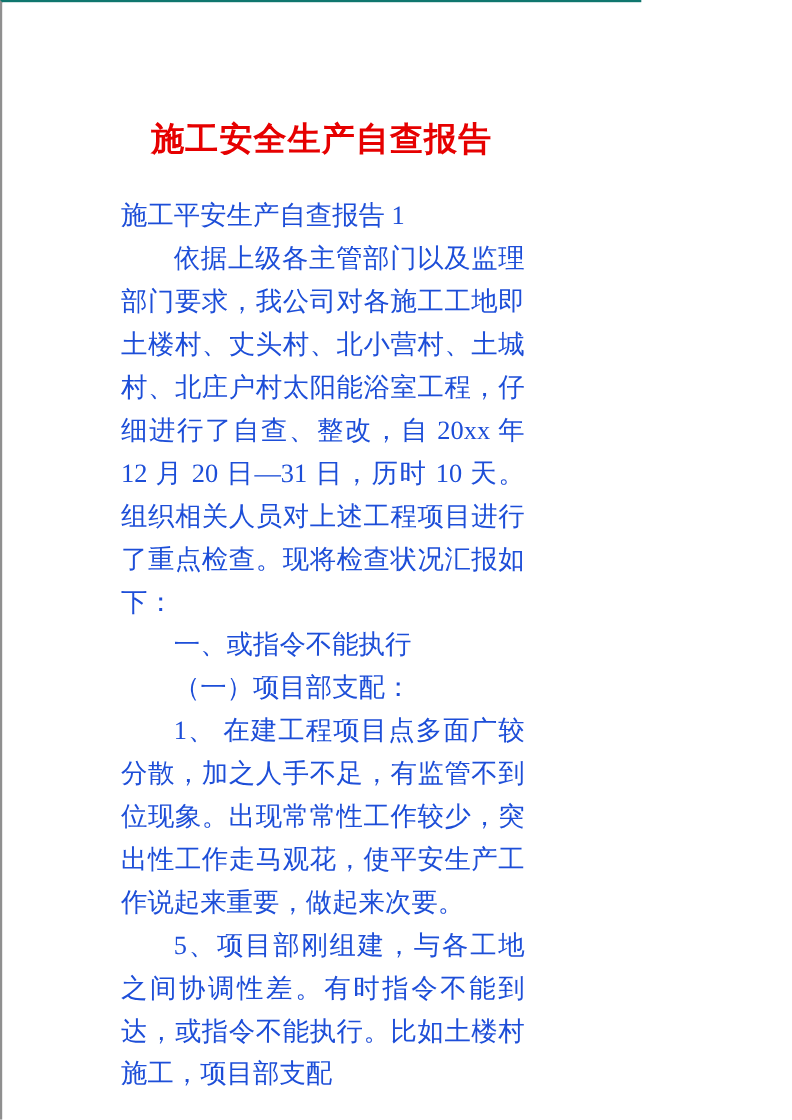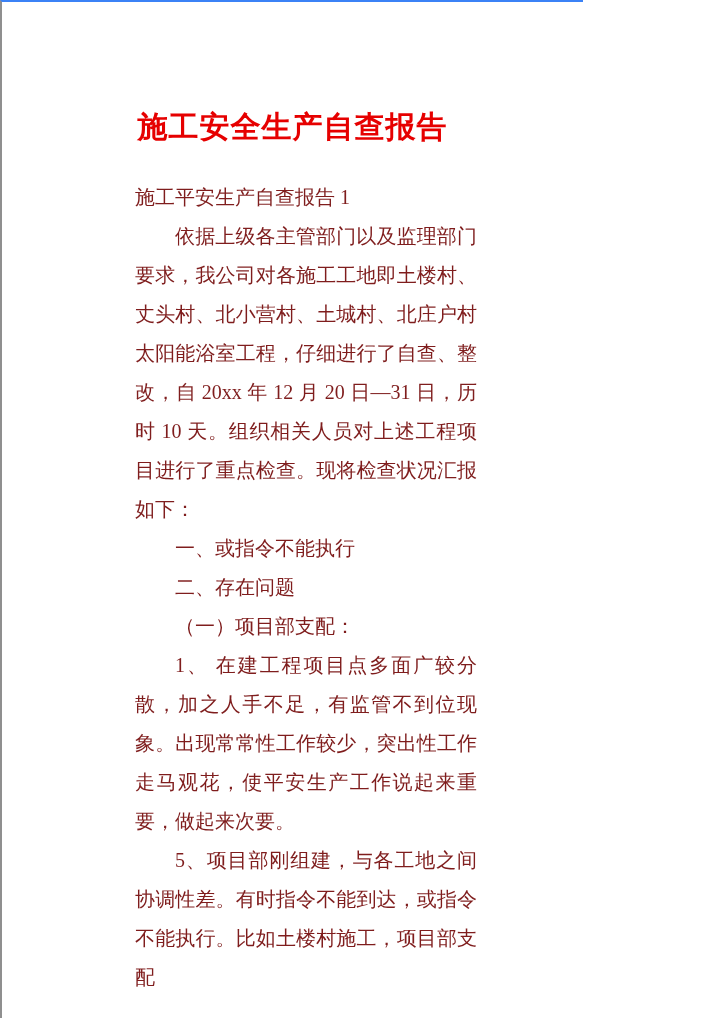--- a/index.html
+++ b/index.html
@@ -13,7 +13,7 @@
     height: 1018px;
     box-sizing: border-box;
     background: #ffffff;
-    border-top: 2px solid #3b82f6;
+    border-top: 2px solid #0f766e;
     border-left: 2px solid #8f8f8f;
     overflow: hidden;
     font-family: "Liberation Serif", "DejaVu Serif", serif;

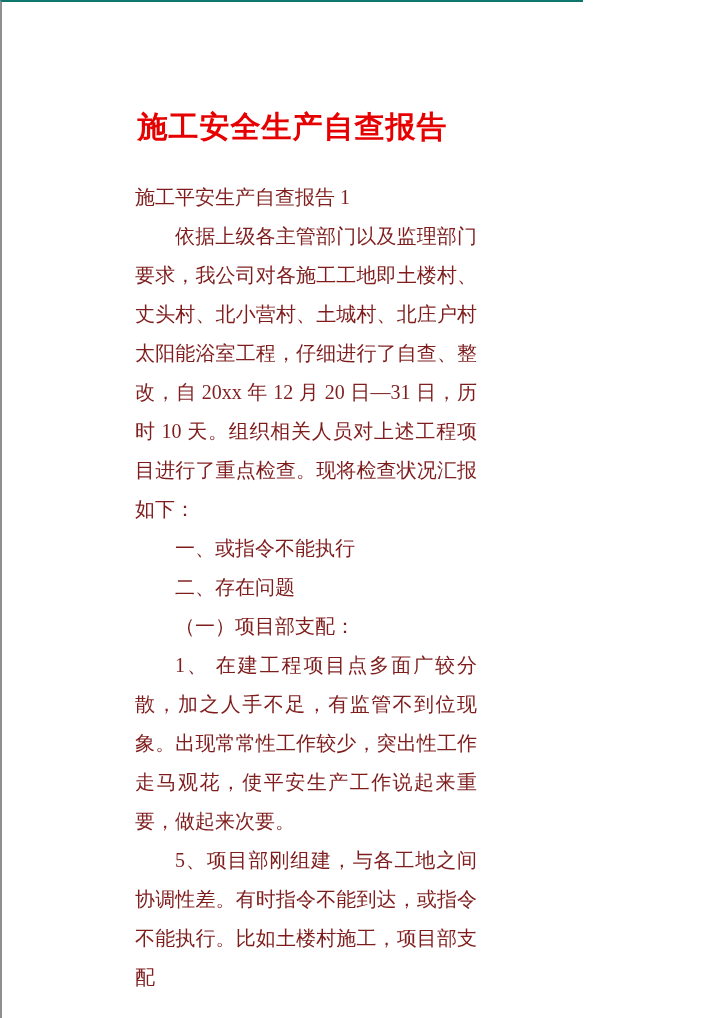--- a/index.html
+++ b/index.html
@@ -30,11 +30,10 @@
   }
   .doc-body {
     padding: 0 106px 0 108px;
-    font-size: 20px;
+    font-size: 24px;
     line-height: 39px;
-    color: #7f1d1d;
+    color: #1d4ed8;
     text-align: justify;
-    margin-left: 25px;
   }
   .para {
     margin: 0;

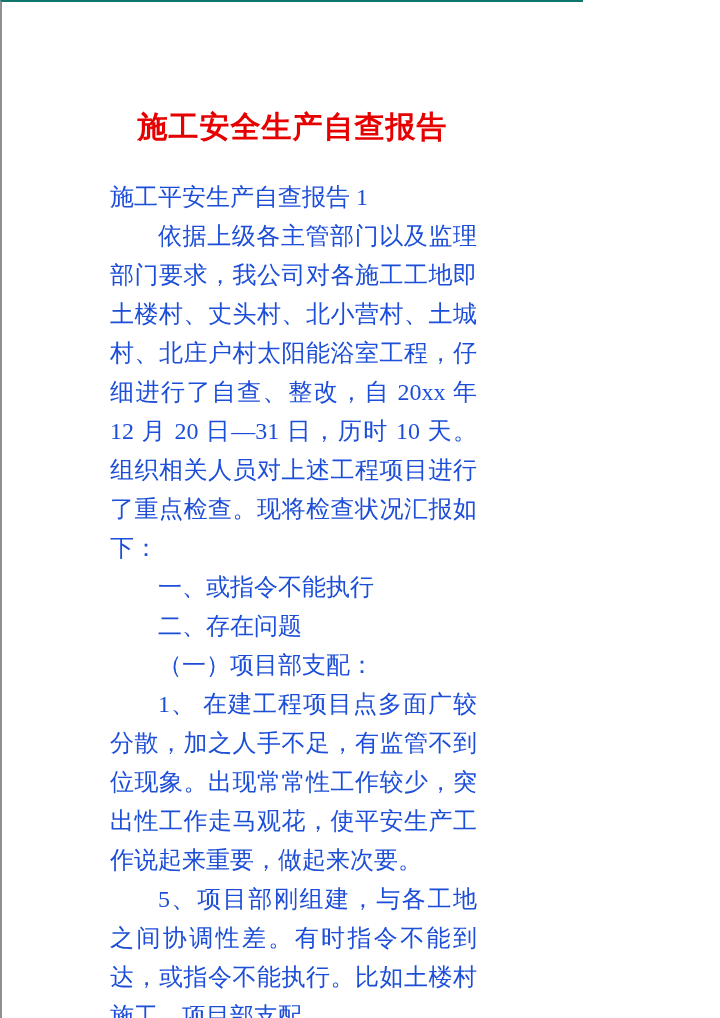--- a/index.html
+++ b/index.html
@@ -60,7 +60,6 @@
     <p class="para">一、或指令不能执行</p>
 
 
-    <p class="para">二、存在问题</p>
 
     <p class="para">（一）项目部支配：</p>
 

